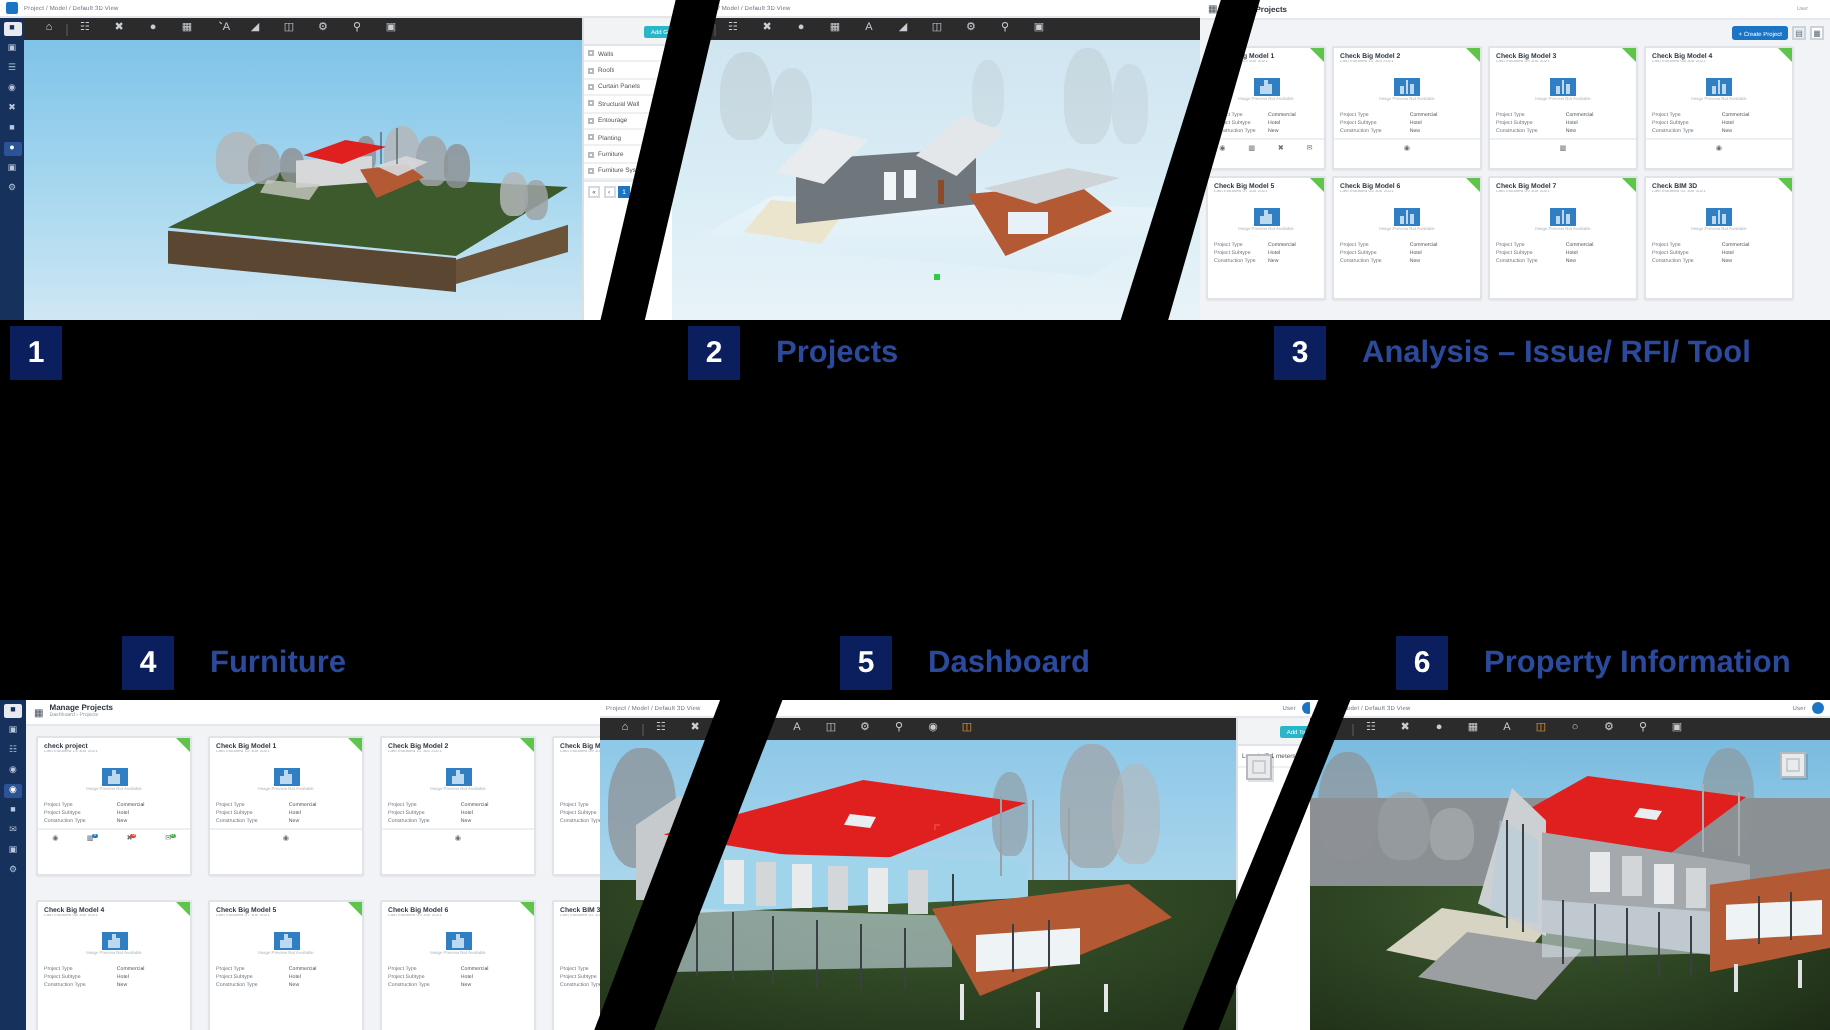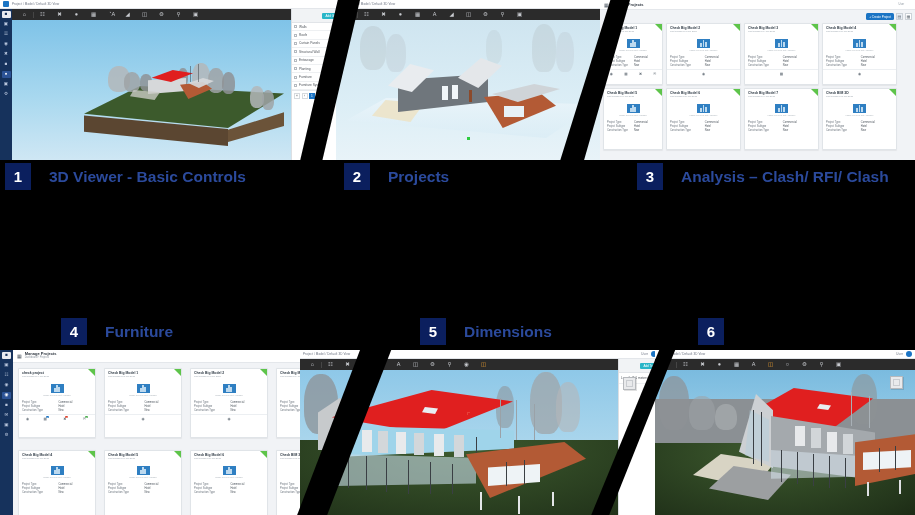--- a/index.html
+++ b/index.html
@@ -692,7 +692,6 @@
 
   <div class="cap-row" style="left:5px;top:163px;">
     <span class="cap-num">1</span>
-    <span class="cap-txt">3D Viewer - Basic Controls</span>
   </div>
   <div class="cap-row" style="left:344px;top:163px;">
     <span class="cap-num">2</span>

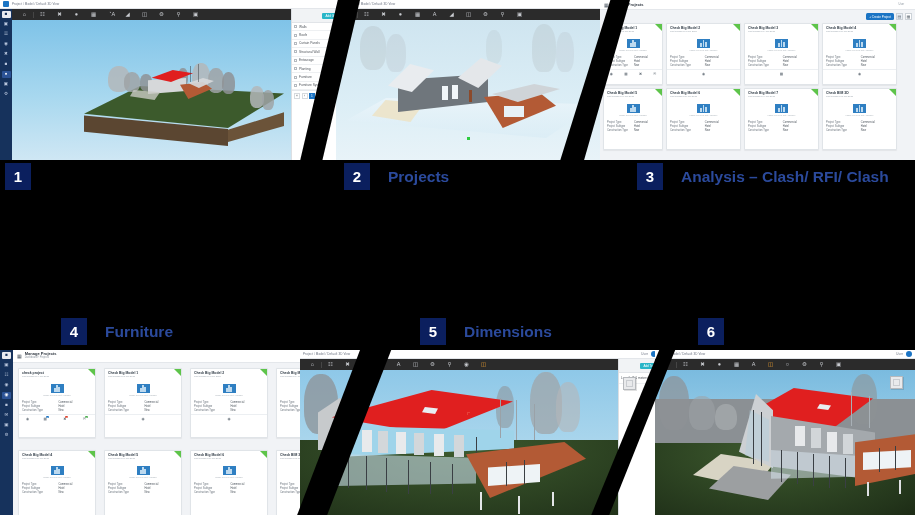--- a/index.html
+++ b/index.html
@@ -699,7 +699,7 @@
   </div>
   <div class="cap-row" style="left:637px;top:163px;">
     <span class="cap-num">3</span>
-    <span class="cap-txt">Analysis – Clash/ RFI/ Clash</span>
+    <span class="cap-txt">Analysis – Issue/ RFI/ Tool</span>
   </div>
 
   <div class="cap-row" style="left:61px;top:318px;">

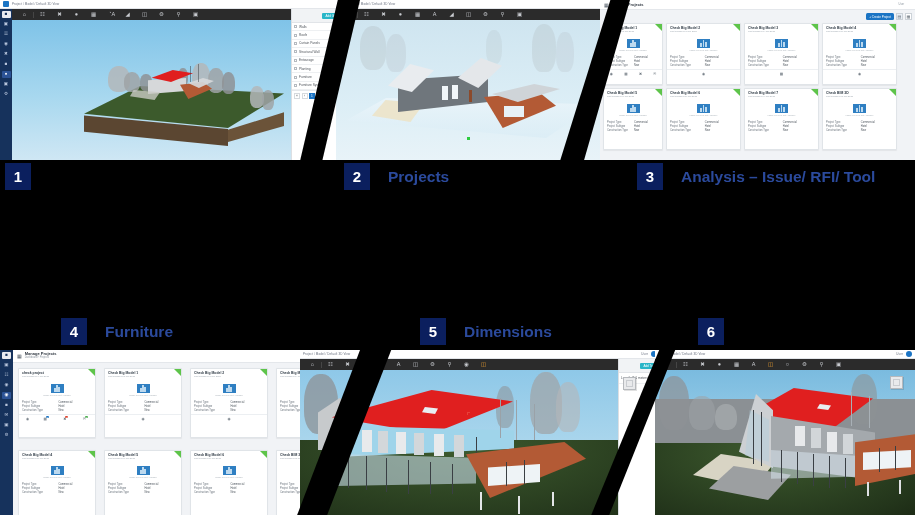--- a/index.html
+++ b/index.html
@@ -708,7 +708,7 @@
   </div>
   <div class="cap-row" style="left:420px;top:318px;">
     <span class="cap-num">5</span>
-    <span class="cap-txt">Dimensions</span>
+    <span class="cap-txt">Dashboard</span>
   </div>
   <div class="cap-row" style="left:698px;top:318px;">
     <span class="cap-num">6</span>

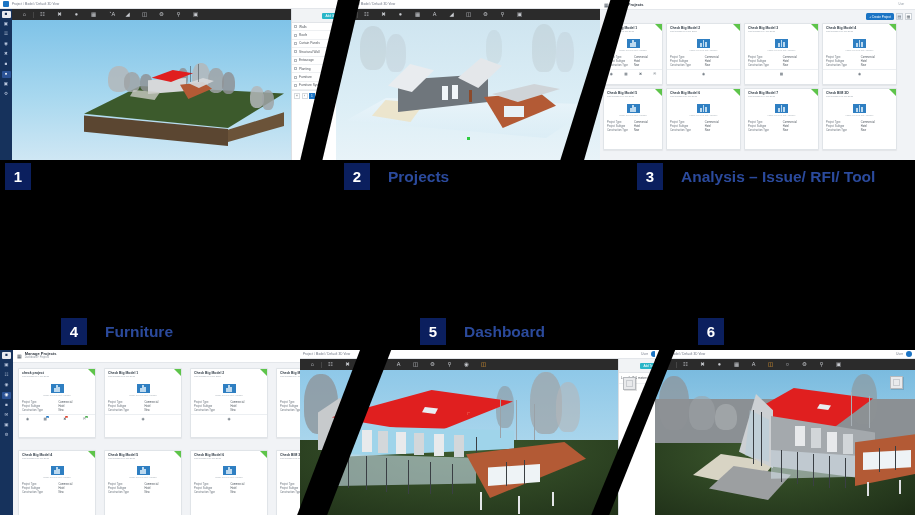--- a/index.html
+++ b/index.html
@@ -712,6 +712,7 @@
   </div>
   <div class="cap-row" style="left:698px;top:318px;">
     <span class="cap-num">6</span>
+    <span class="cap-txt">Property Information</span>
   </div>
 
   <div class="panel" style="left:0;top:350px;width:320px;height:165px;">

